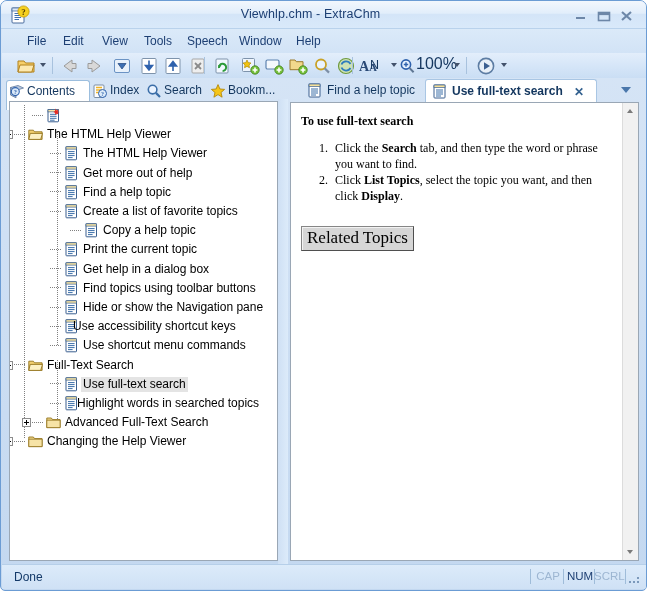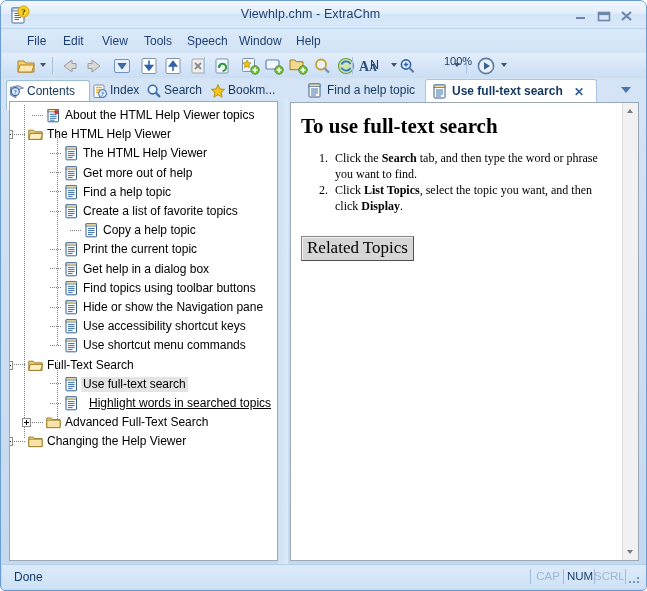--- a/index.html
+++ b/index.html
@@ -105,9 +105,8 @@
   #zoom-label {
     position: absolute;
     top: 2px; left: 414px;
-    font-size: 11px;
+    font-size: 16px;
     color: #14365f;
-    margin-left: 28px;
   }
   #font-n-label {
     position: absolute;

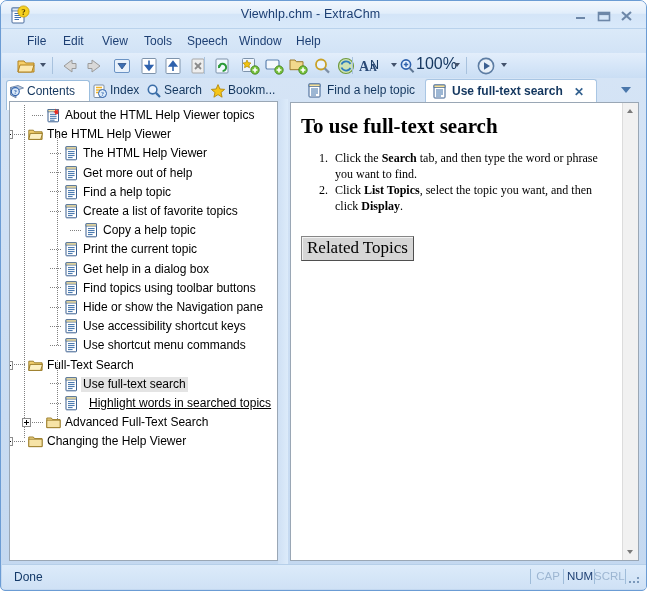--- a/index.html
+++ b/index.html
@@ -649,7 +649,6 @@
               </g>
               <path d="M9.4 0.4 L10.4 2.4 L12.4 1.6 L11.6 3.6 L13.6 4 L11.6 4.8 L12.6 6.6 L10.6 5.8 L9.4 7 L9 4.8 L7.4 4 L9 3 Z" fill="#e8291f"></path>
             </svg></span>
-          <span class="lbl" style="left: 53px;">About the HTML Help Viewer topics</span>
         </div>
         <div class="tree-row" style="top: 23.2px;">
           <div class="dline-h" style="left: 4px; top: 8.6px; width: 11px;"></div>

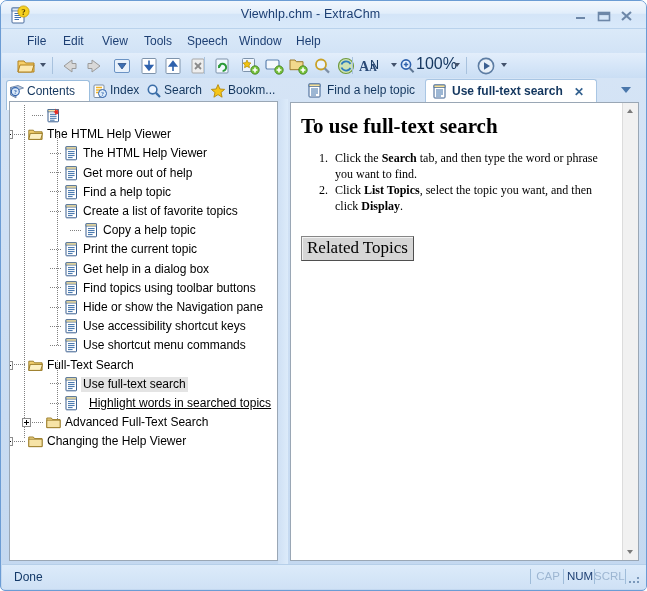--- a/index.html
+++ b/index.html
@@ -304,7 +304,7 @@
     overflow: hidden;
   }
   #doc-heading {
-    font-size: 21px;
+    font-size: 12px;
     font-weight: bold;
     margin: 1px 0 12px 0;
   }

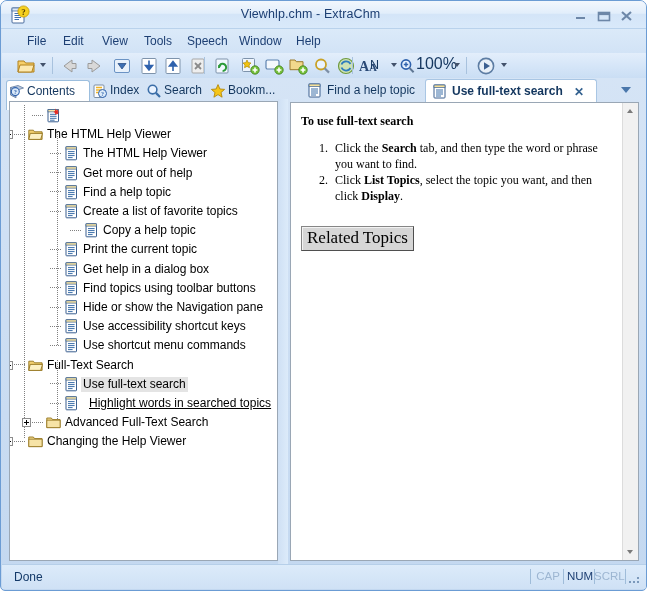--- a/index.html
+++ b/index.html
@@ -797,7 +797,7 @@
                 <line x1="4" y1="11.6" x2="8.6" y2="11.6"></line>
               </g>
             </svg></span>
-          <span class="lbl" style="left: 71px;">Use accessibility shortcut keys</span>
+          <span class="lbl" style="left: 61px;">Use accessibility shortcut keys</span>
         </div>
         <div class="tree-row" style="top: 234.4px;">
           <div class="dline-h" style="left: 40px; top: 8.6px; width: 11px;"></div>

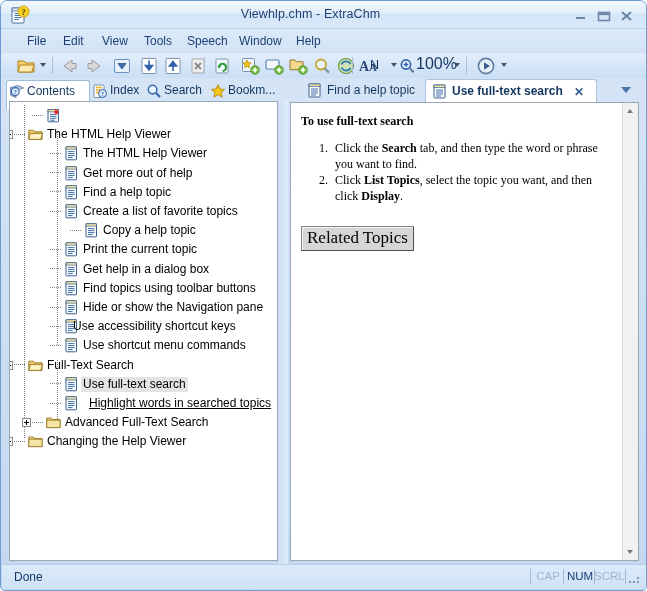--- a/index.html
+++ b/index.html
@@ -848,7 +848,7 @@
                 <line x1="4" y1="11.6" x2="8.6" y2="11.6"></line>
               </g>
             </svg></span>
-          <span class="lbl" style="left: 77px; text-decoration: underline;">Highlight words in searched topics</span>
+          <span class="lbl" style="left: 65px;">Highlight words in searched topics</span>
         </div>
         <div class="tree-row" style="top: 311.2px;">
           <div class="dline-h" style="left: 22px; top: 8.6px; width: 11px;"></div>

